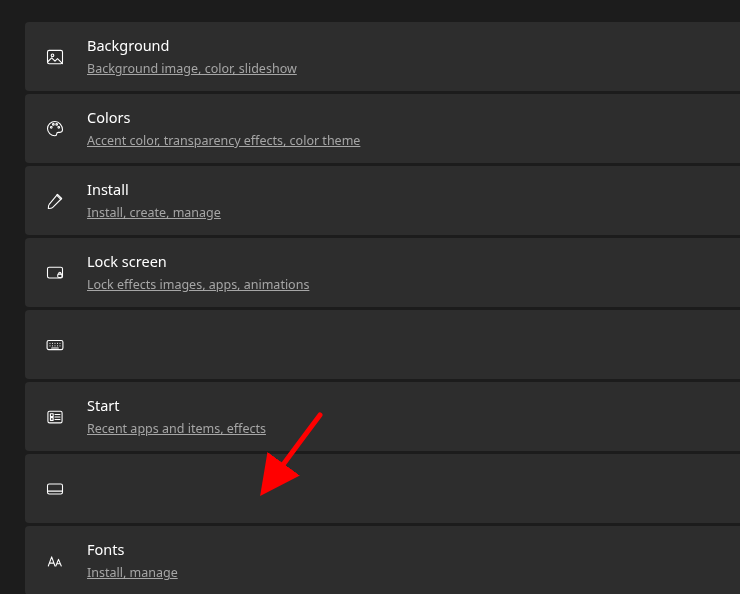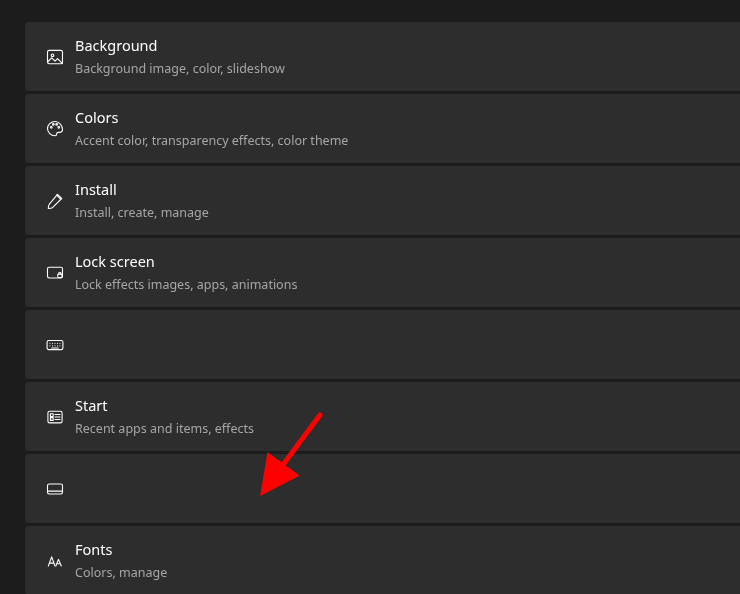--- a/index.html
+++ b/index.html
@@ -51,7 +51,7 @@
     stroke-linejoin: round;
   }
   .labels {
-    margin-left: 8px;
+    margin-left: 20px;
     display: flex;
     flex-direction: column;
     gap: 7px;

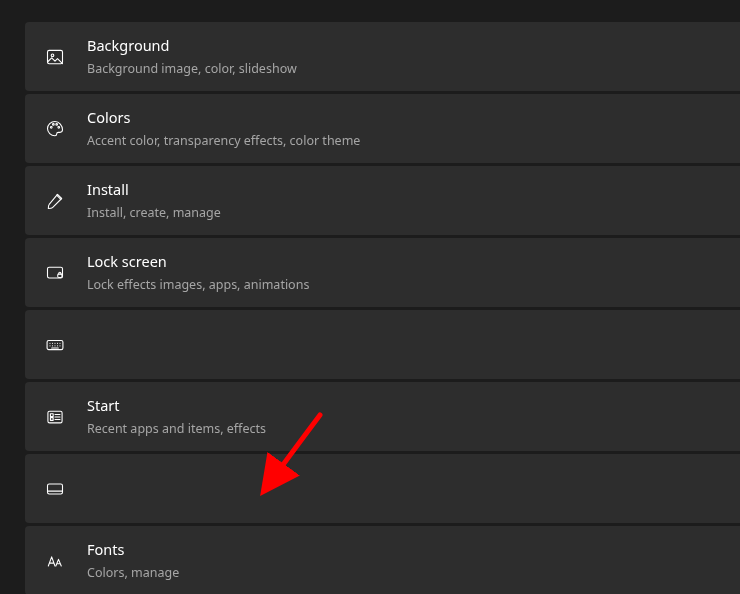--- a/index.html
+++ b/index.html
@@ -67,6 +67,7 @@
     font-weight: 400;
     color: #a6a6a6;
     line-height: 1.25;
+    text-decoration: underline;
   }
   .arrow {
     position: absolute;

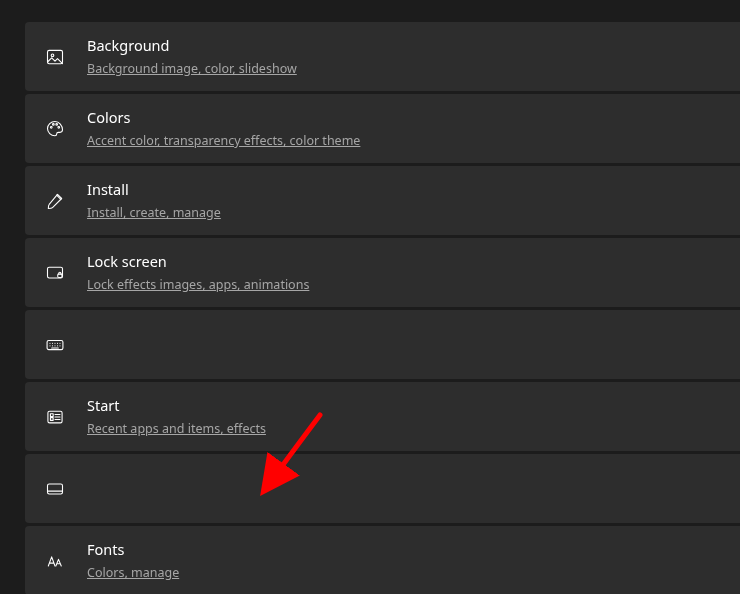--- a/index.html
+++ b/index.html
@@ -179,7 +179,7 @@
       </span>
       <div class="labels">
         <span class="title">Fonts</span>
-        <span class="subtitle">Colors, manage</span>
+        <span class="subtitle">Install, manage</span>
       </div>
     </div>
 

